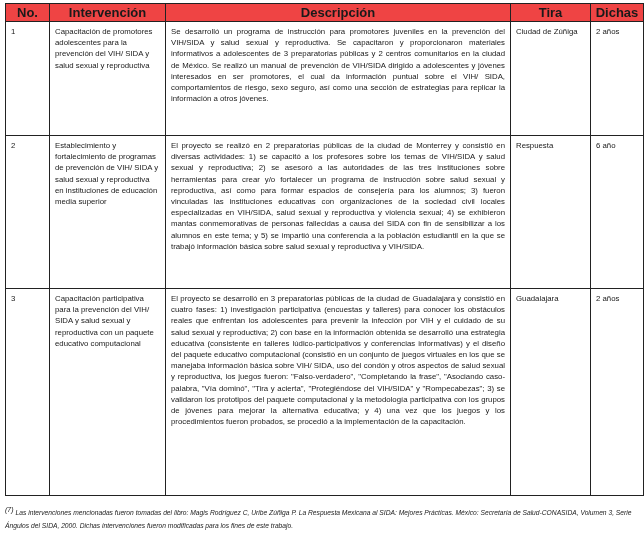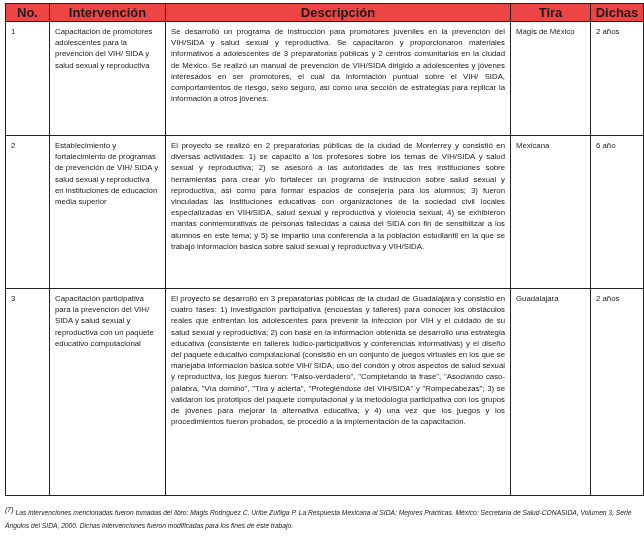--- a/index.html
+++ b/index.html
@@ -47,7 +47,7 @@
       <td>1</td>
       <td>Capacitación de promotores adolescentes para la prevención del VIH/ SIDA y salud sexual y reproductiva</td>
       <td class="desc">Se desarrolló un programa de instrucción para promotores juveniles en la prevención del VIH/SIDA y salud sexual y reproductiva. Se capacitaron y proporcionaron materiales informativos a adolescentes de 3 preparatorias públicas y 2 centros comunitarios en la ciudad de México. Se realizó un manual de prevención de VIH/SIDA dirigido a adolescentes y jóvenes interesados en ser promotores, el cual da información puntual sobre el VIH/ SIDA, comportamientos de riesgo, sexo seguro, así como una sección de estrategias para replicar la información a otros jóvenes.</td>
-      <td>Magis de México</td>
+      <td>Ciudad de Zúñiga</td>
       <td>2 años</td>
     </tr>
     <tr class="r2">

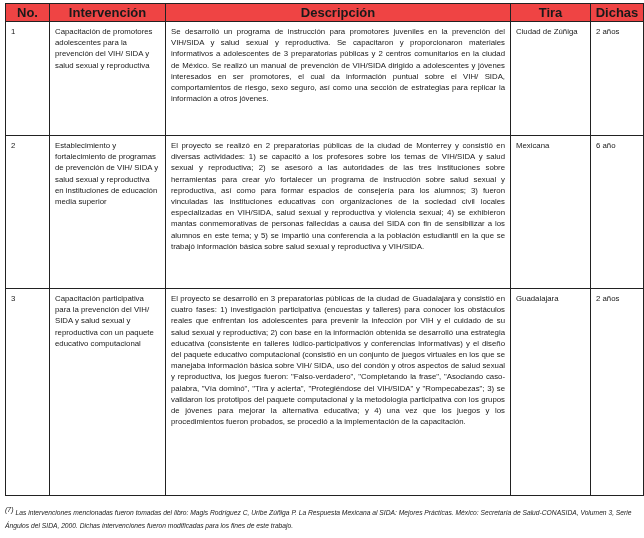--- a/index.html
+++ b/index.html
@@ -54,7 +54,7 @@
       <td>2</td>
       <td>Establecimiento y fortalecimiento de programas de prevención de VIH/ SIDA y salud sexual y reproductiva en instituciones de educación media superior</td>
       <td class="desc">El proyecto se realizó en 2 preparatorias públicas de la ciudad de Monterrey y consistió en diversas actividades: 1) se capacitó a los profesores sobre los temas de VIH/SIDA y salud sexual y reproductiva; 2) se asesoró a las autoridades de las tres instituciones sobre herramientas para crear y/o fortalecer un programa de instrucción sobre salud sexual y reproductiva, así como para formar espacios de consejería para los alumnos; 3) fueron vinculadas las instituciones educativas con organizaciones de la sociedad civil locales especializadas en VIH/SIDA, salud sexual y reproductiva y violencia sexual; 4) se exhibieron mantas conmemorativas de personas fallecidas a causa del SIDA con fin de sensibilizar a los alumnos en este tema; y 5) se impartió una conferencia a la población estudiantil en la que se trabajó información básica sobre salud sexual y reproductiva y VIH/SIDA.</td>
-      <td>Mexicana</td>
+      <td>Respuesta</td>
       <td>6 año</td>
     </tr>
     <tr class="r3">

